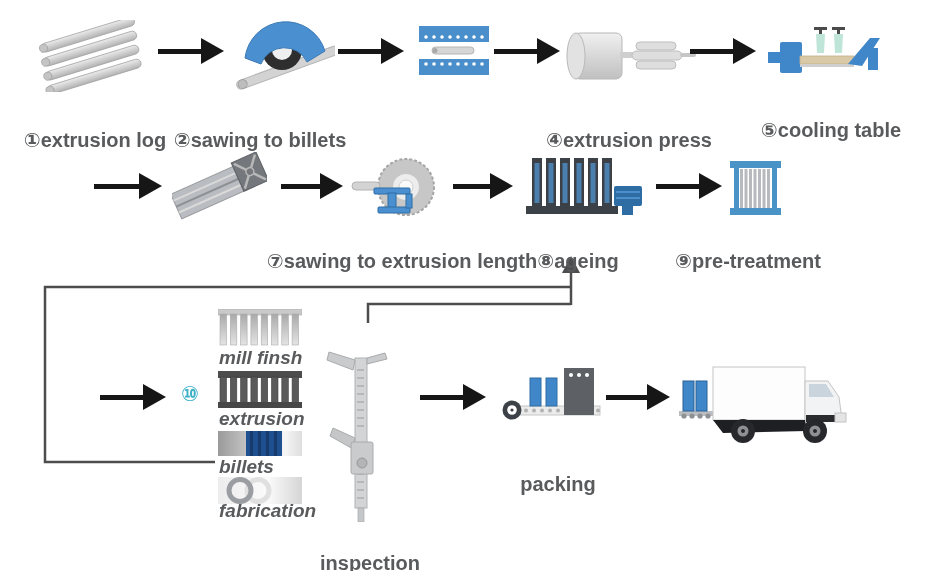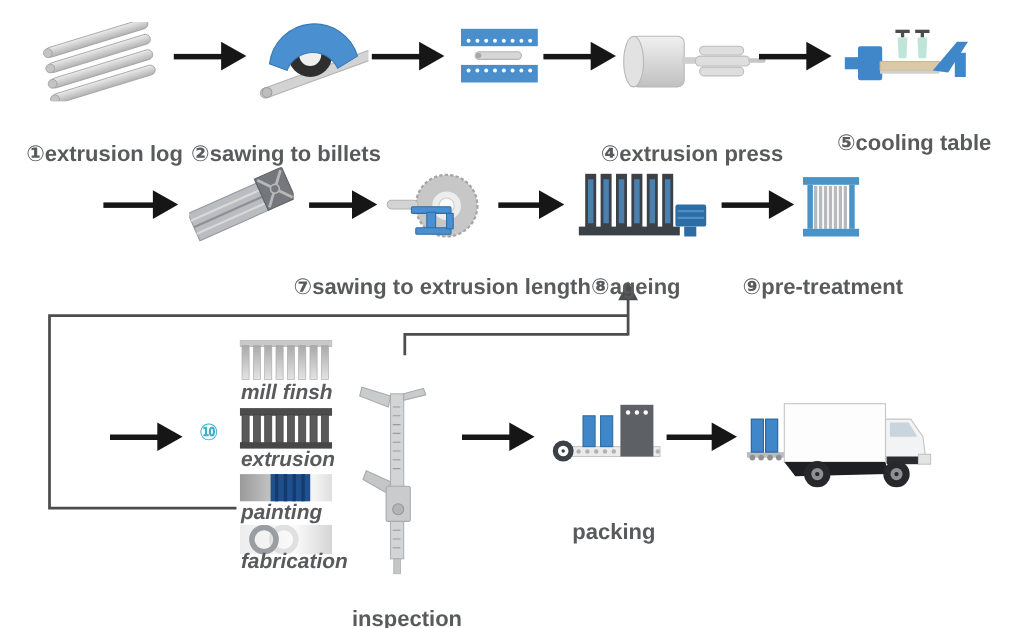--- a/index.html
+++ b/index.html
@@ -352,7 +352,7 @@
 
   <div class="lbl sm" style="left:219px;top:348px">mill finsh</div>
   <div class="lbl sm" style="left:219px;top:409px">extrusion</div>
-  <div class="lbl sm" style="left:219px;top:457px">painting</div>
+  <div class="lbl sm" style="left:219px;top:457px">billets</div>
   <div class="lbl sm" style="left:219px;top:501px">fabrication</div>
 
   <div class="lbl ctr" style="left:370px;top:526px">inspection</div>

